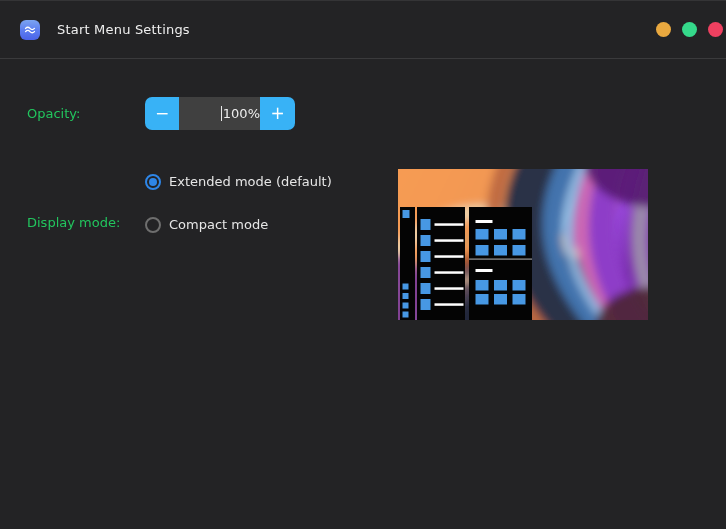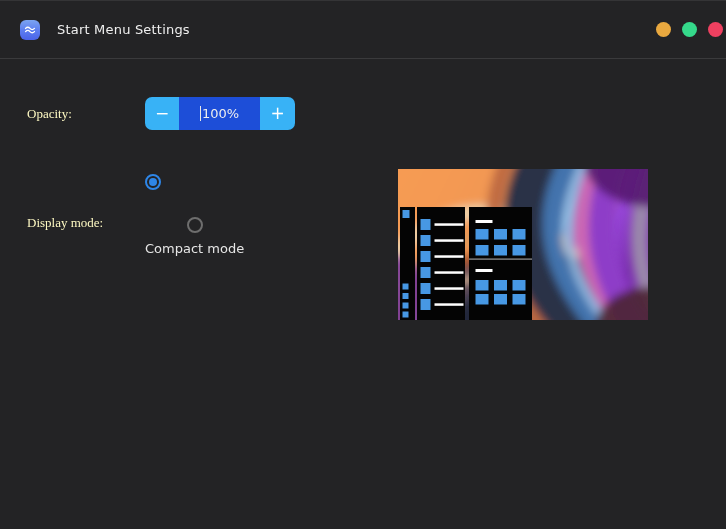--- a/index.html
+++ b/index.html
@@ -29,7 +29,7 @@
   .tb-divider { position: absolute; top: 57px; left: 0; width: 726px; height: 1px; background: #3a3a3c; }
 
   
-  .field-label { position: absolute; left: 27px; font-size: 13px; color: #fef9c3; line-height: 16px; font-family: Liberation Serif, serif; }
+  .field-label { position: absolute; left: 27px; font-size: 13px; color: #22c55e; line-height: 16px; }
   .lbl-opacity { top: 105px; }
   .lbl-display { top: 170px; margin-top: 44px; }
 

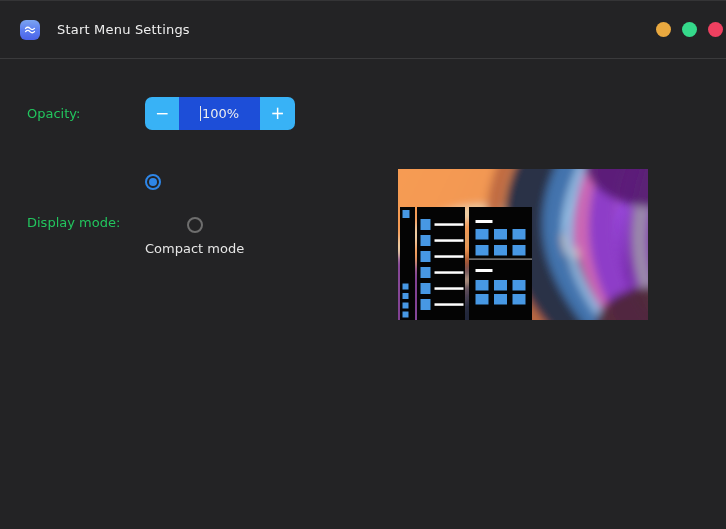--- a/index.html
+++ b/index.html
@@ -46,8 +46,8 @@
   }
   .step-btn.plus { width: 35px; }
   .step-value {
-    flex: 1; background: #1d4ed8; color: #eeeeee;
-    display: flex; align-items: center; justify-content: center;
+    flex: 1; background: #404040; color: #eeeeee;
+    display: flex; align-items: center; justify-content: flex-end;
     font-size: 13px; cursor: text;
   }
   .caret { width: 1px; height: 15px; background: #e8e8e8; margin-right: 1px; }

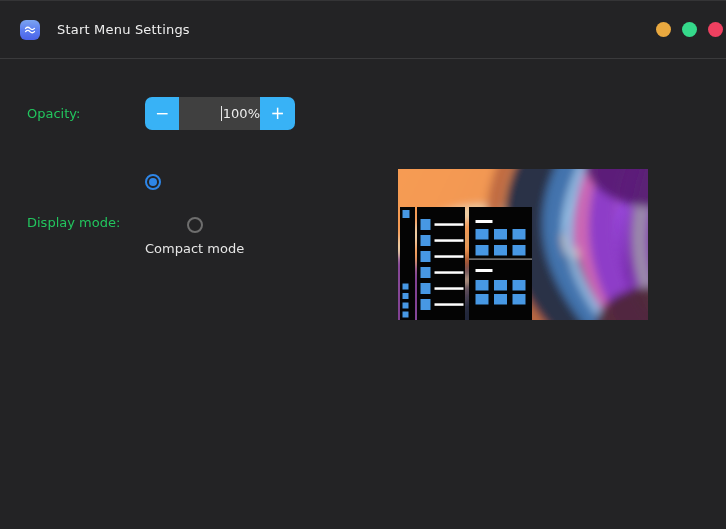--- a/index.html
+++ b/index.html
@@ -111,6 +111,7 @@
   <span class="radio-circle checked">
       <span class="inner"></span>
     </span>
+  <span class="radio-label">Extended mode (default)</span>
 </div>
 <div class="radio-row r1">
   <span class="radio-circle">

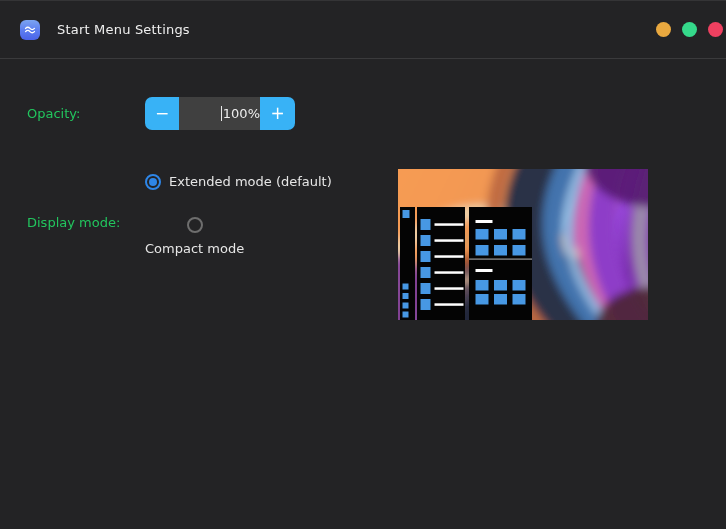--- a/index.html
+++ b/index.html
@@ -55,7 +55,7 @@
   
   .radio-row { position: absolute; left: 145px; display: flex; align-items: center; gap: 8px; cursor: pointer; }
   .radio-row.r0 { top: 173px; }
-  .radio-row.r1 { top: 216px; flex-direction: column; }
+  .radio-row.r1 { top: 216px; }
   .radio-circle {
     width: 16px; height: 16px; border-radius: 50%;
     border: 2px solid #6e6e6e; background: transparent;

